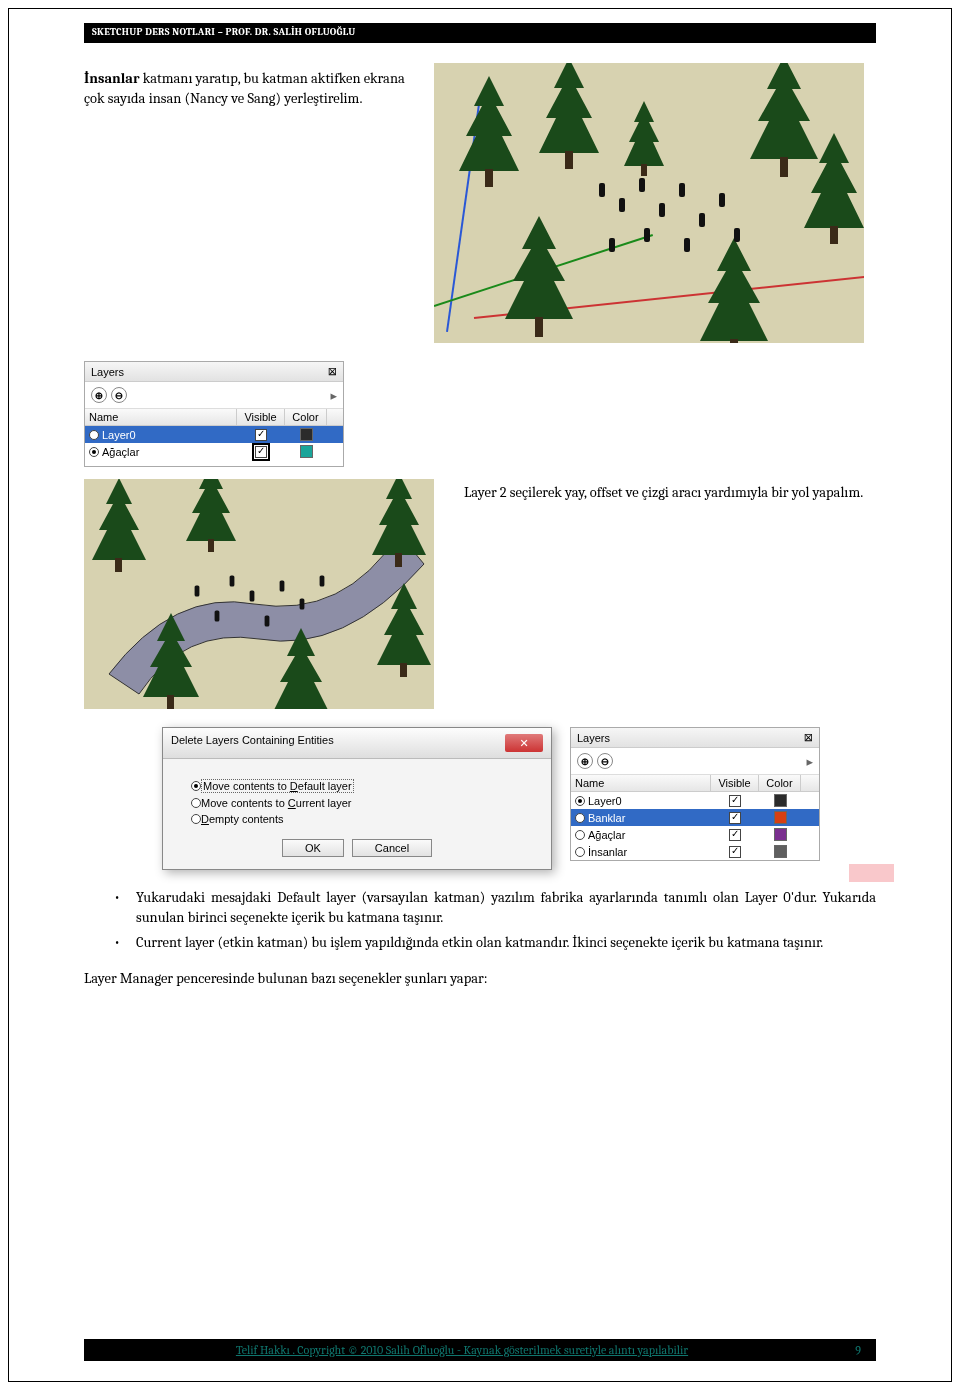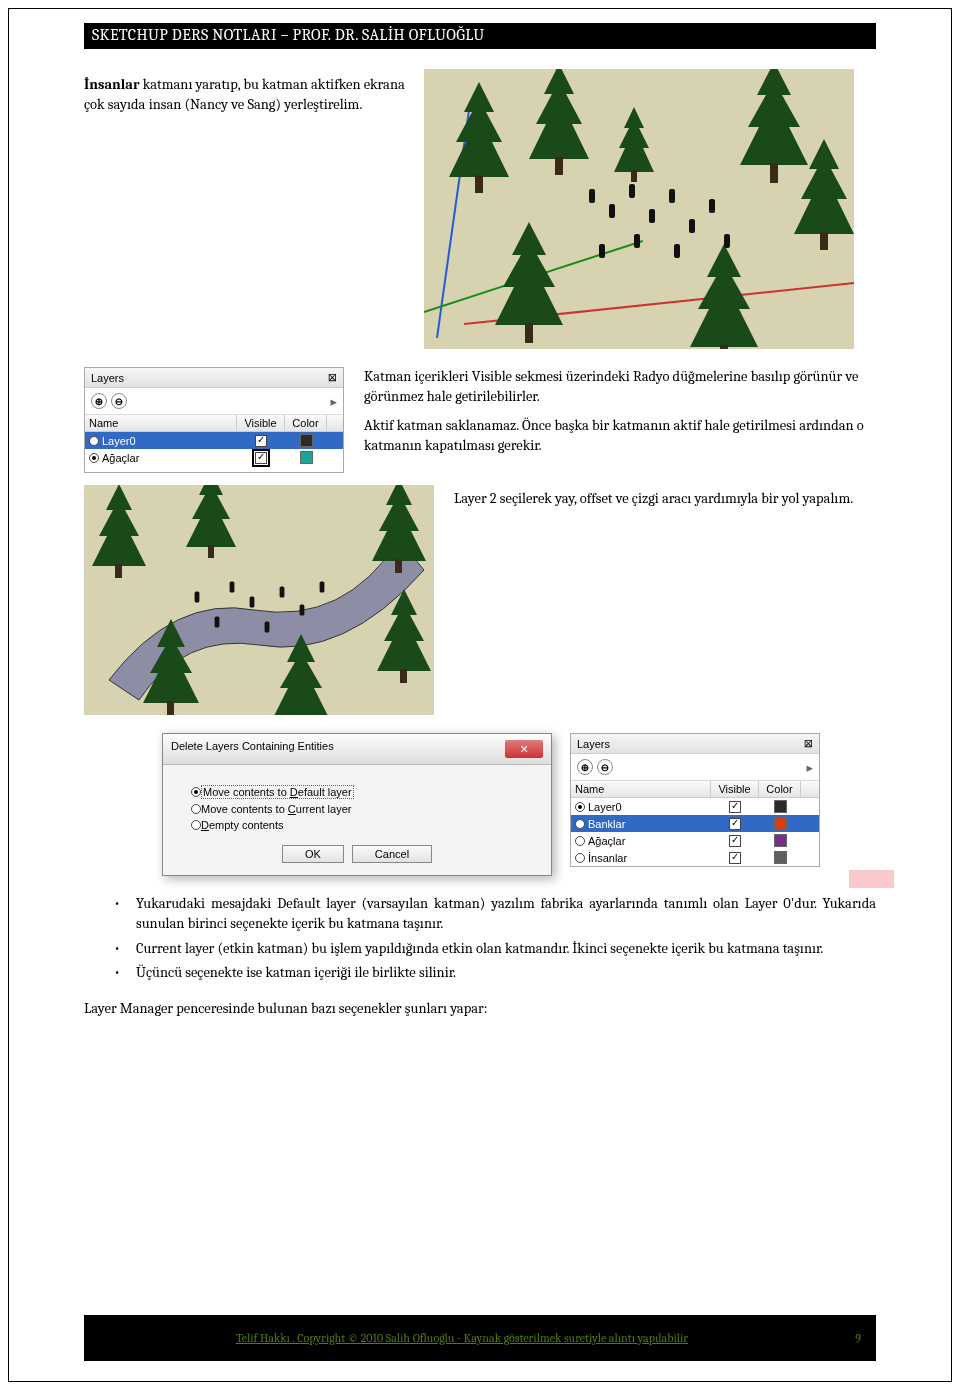--- a/index.html
+++ b/index.html
@@ -5,7 +5,7 @@
 *{box-sizing:border-box;margin:0;padding:0}
 body{width:960px;height:1390px;background:#fff;font-family:Cambria,Georgia,serif;font-size:14.5px;color:#000;position:relative}
 .page{border:1px solid #000;position:absolute;top:8px;left:8px;right:8px;bottom:8px;padding:0}
-.black-header{background:#000;color:#fff;margin:14px 75px 0 75px;padding:3px 8px;font-weight:normal;font-size:16px;letter-spacing:.3px;border-bottom:2px solid #000}
+.black-header{background:#000;color:#fff;margin:14px 75px 0 75px;padding:3px 8px;font-weight:bold;font-size:10px;letter-spacing:.3px;border-bottom:2px solid #000}
 .content{padding:20px 75px 0 75px}
 .row{display:flex;gap:0;margin-bottom:18px}
 .intro-text{width:340px;padding-top:6px;line-height:1.35}

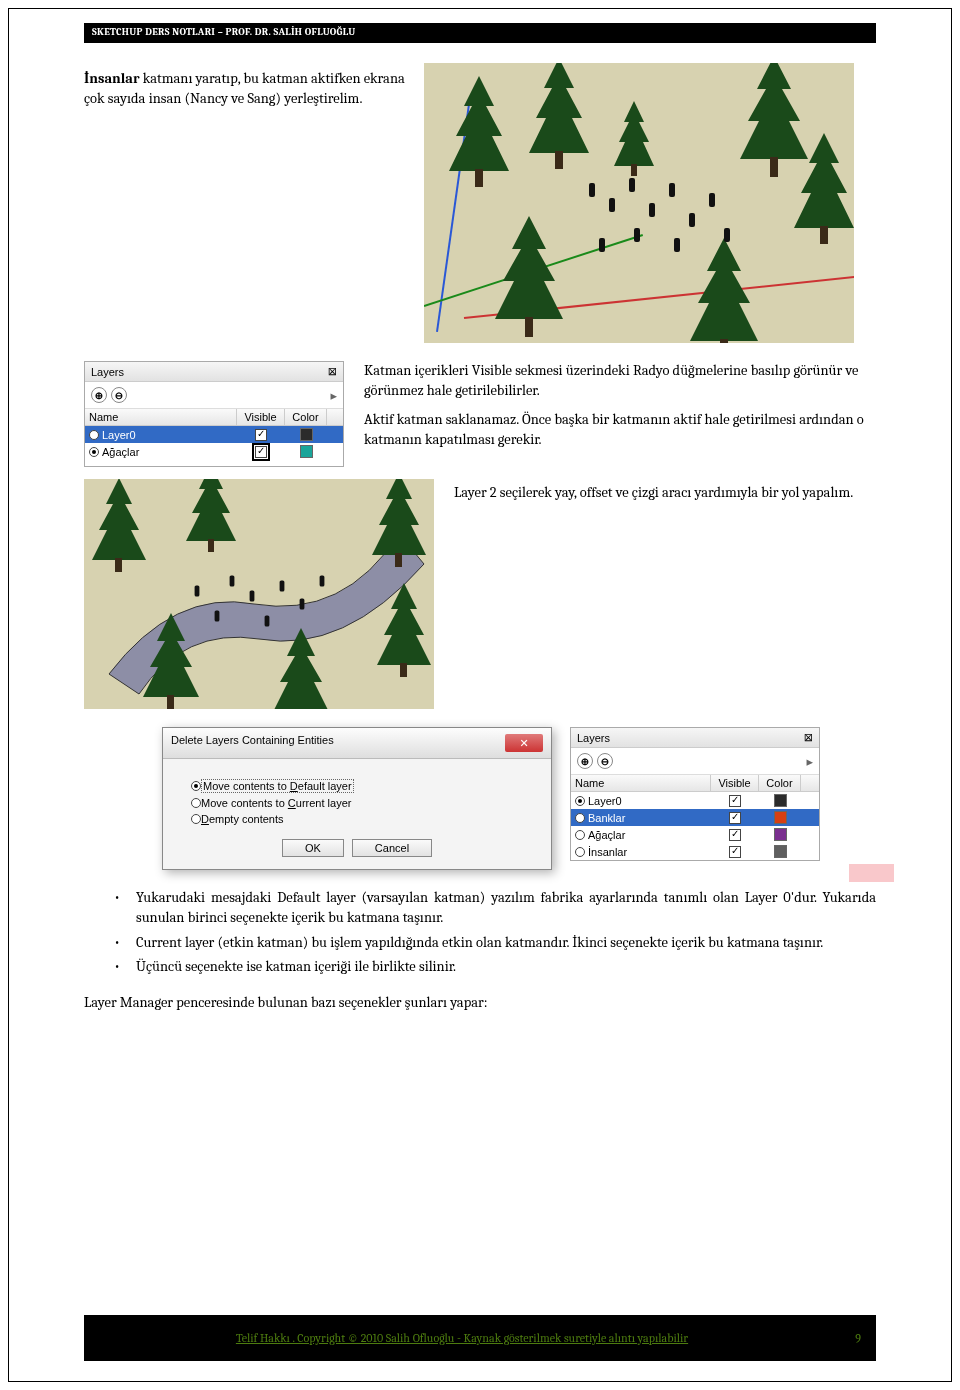--- a/index.html
+++ b/index.html
@@ -7,7 +7,7 @@
 .page{border:1px solid #000;position:absolute;top:8px;left:8px;right:8px;bottom:8px;padding:0}
 .black-header{background:#000;color:#fff;margin:14px 75px 0 75px;padding:3px 8px;font-weight:bold;font-size:10px;letter-spacing:.3px;border-bottom:2px solid #000}
 .content{padding:20px 75px 0 75px}
-.row{display:flex;gap:0;margin-bottom:18px}
+.row{display:flex;gap:10px;margin-bottom:18px}
 .intro-text{width:340px;padding-top:6px;line-height:1.35}
 .scene{background:#d7d2b0;position:relative;overflow:hidden}
 .person{position:absolute;width:6px;height:14px;background:#111;border-radius:2px}

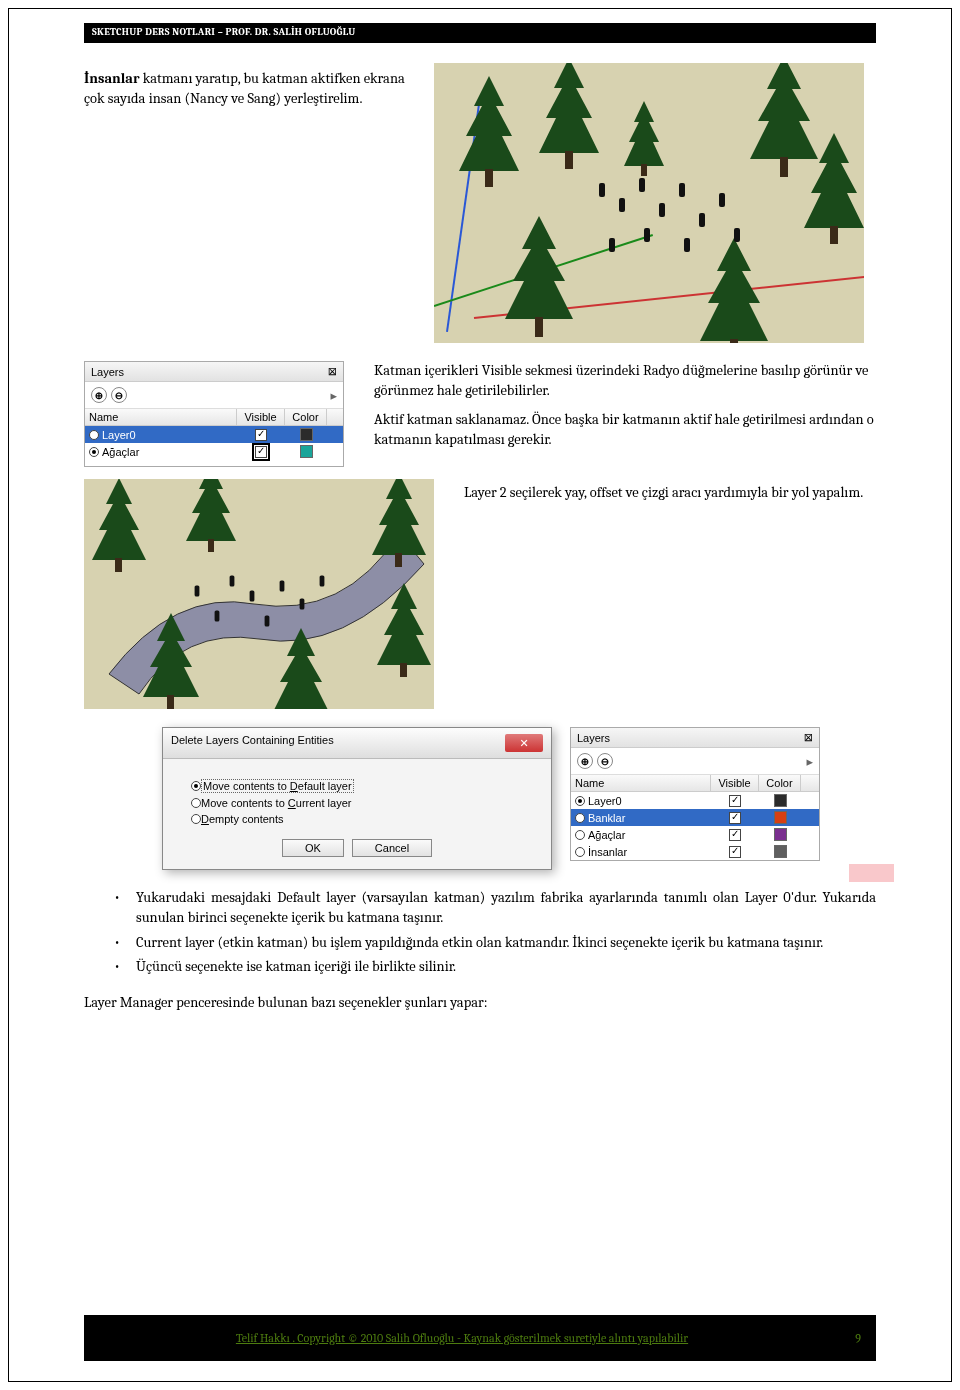--- a/index.html
+++ b/index.html
@@ -162,10 +162,6 @@
         <div style="height:6px"></div>
       </div>
 
-      <div style="flex:1;padding-left:20px">
-        <p class="para">Katman içerikleri Visible sekmesi üzerindeki Radyo düğmelerine basılıp görünür ve görünmez hale getirilebilirler.</p>
-        <p class="para">Aktif katman saklanamaz. Önce başka bir katmanın aktif hale getirilmesi ardından o katmanın kapatılması gerekir.</p>
-      </div>
     </div>
 
     <div class="row" style="margin-top:-6px">

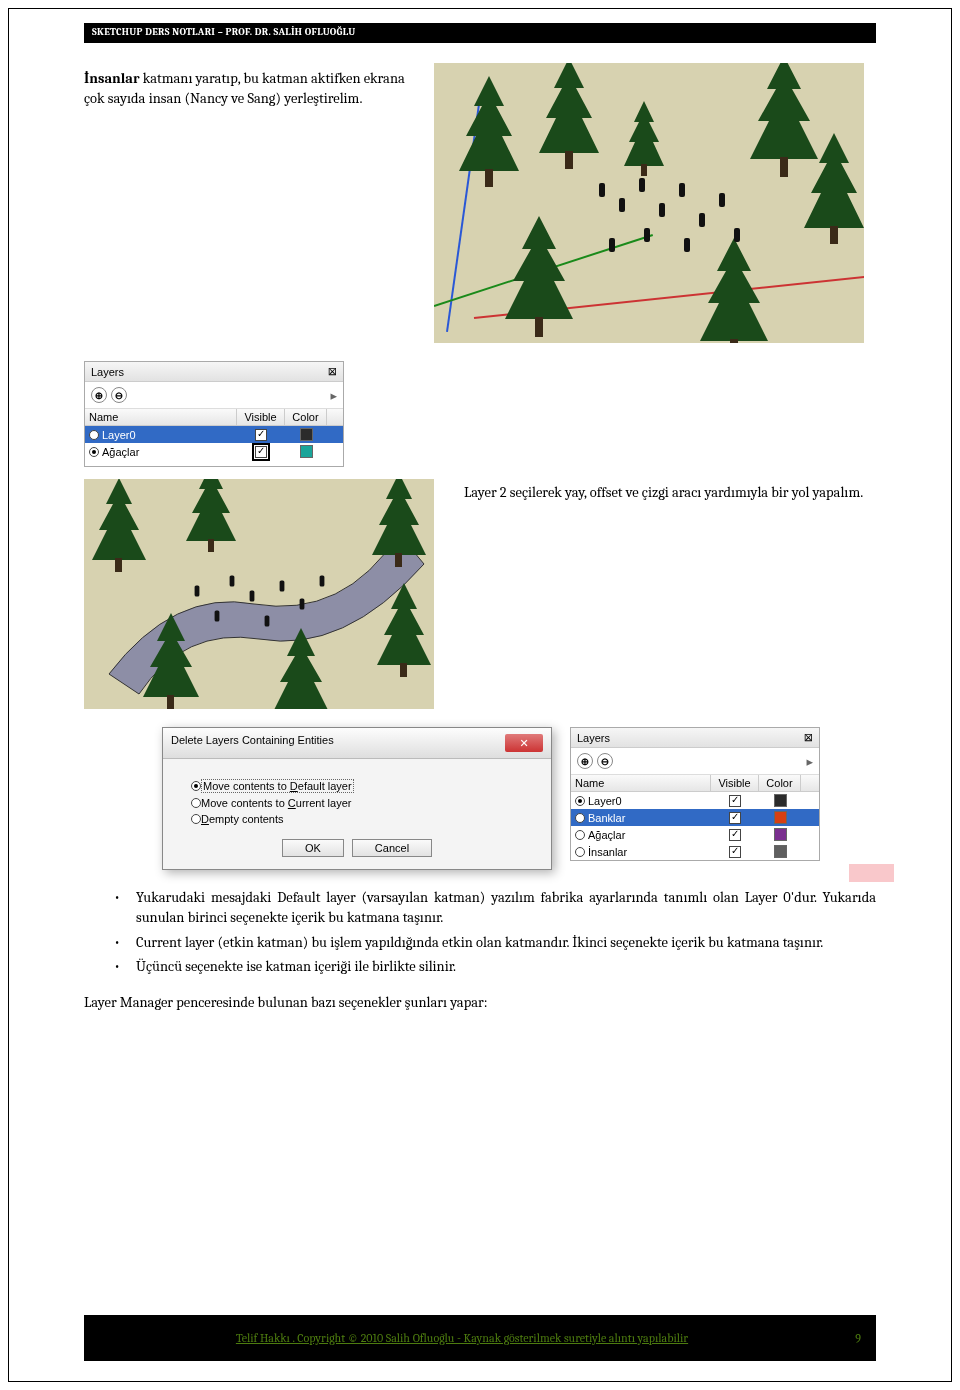--- a/index.html
+++ b/index.html
@@ -308,7 +308,6 @@
     <ul class="bullets">
       <li>Yukarudaki mesajdaki Default layer (varsayılan katman) yazılım fabrika ayarlarında tanımlı olan Layer 0'dur. Yukarıda sunulan birinci seçenekte içerik bu katmana taşınır.</li>
       <li>Current layer (etkin katman) bu işlem yapıldığında etkin olan katmandır. İkinci seçenekte içerik bu katmana taşınır.</li>
-      <li>Üçüncü seçenekte ise katman içeriği ile birlikte silinir.</li>
     </ul>
 
     <p class="para" style="margin-top:8px">Layer Manager penceresinde bulunan bazı seçenekler şunları yapar:</p>

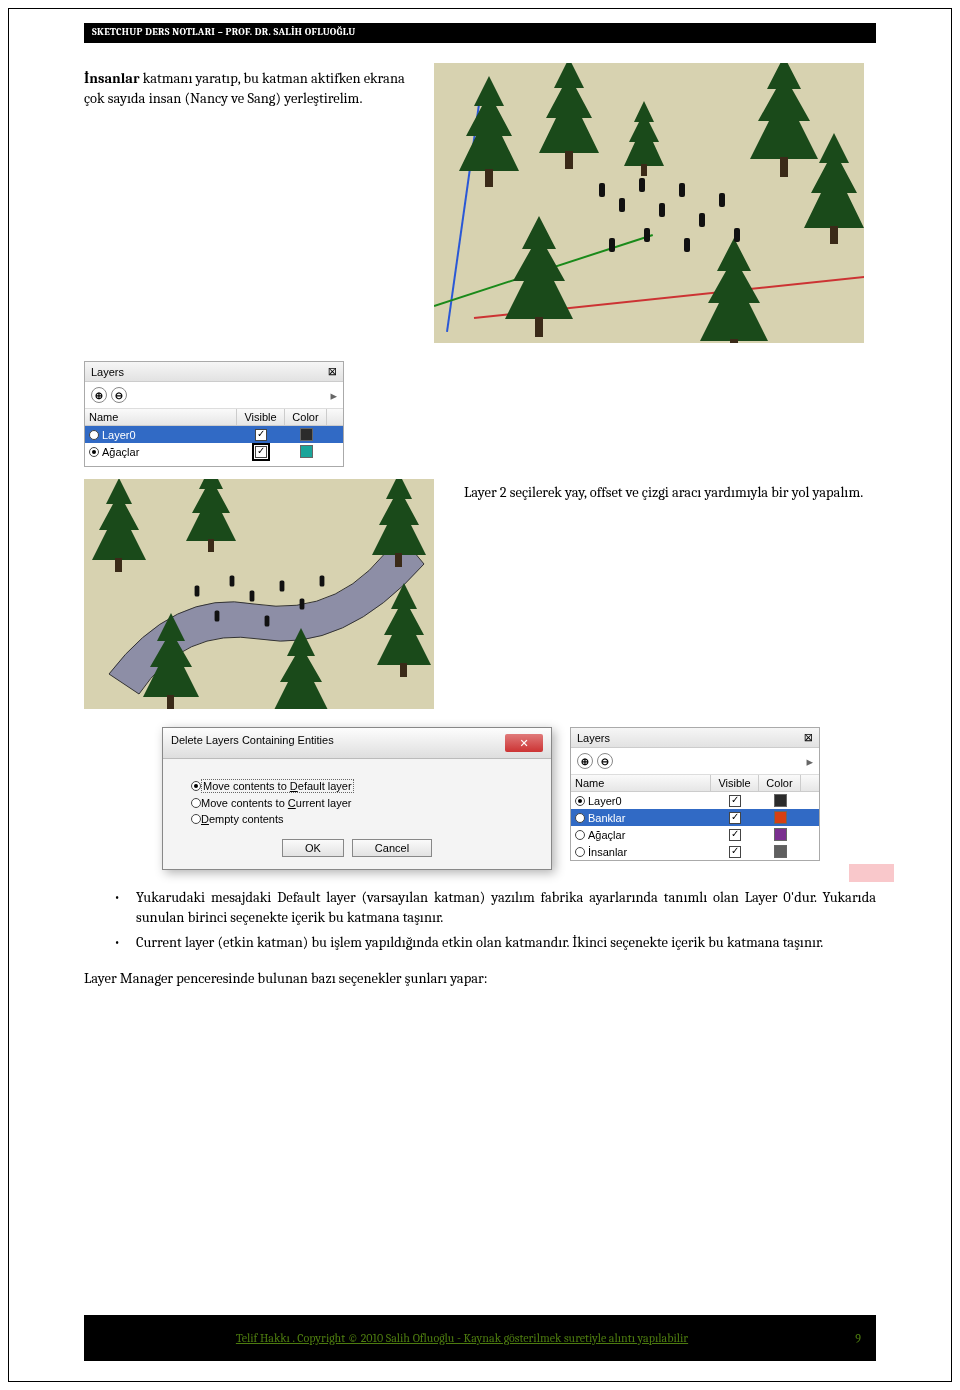--- a/index.html
+++ b/index.html
@@ -45,7 +45,7 @@
 ul.bullets{list-style:none;padding-left:30px;margin:16px 0}
 ul.bullets li{position:relative;padding-left:22px;margin-bottom:4px;line-height:1.4;text-align:justify}
 ul.bullets li::before{content:"•";position:absolute;left:0;font-size:14px}
-.footer-bar{position:absolute;bottom:20px;left:75px;right:75px;background:#000;color:#4d7c0f;font-size:12px;display:flex;align-items:flex-end;padding:16px 0}
+.footer-bar{position:absolute;bottom:20px;left:75px;right:75px;background:#000;color:#0f766e;font-size:12px;display:flex;align-items:flex-end;padding:4px 0}
 .footer-bar .ft{flex:1;text-align:center;text-decoration:underline}
 .footer-bar .pn{width:36px;text-align:center}
 .layers-panel.wide{width:250px}

